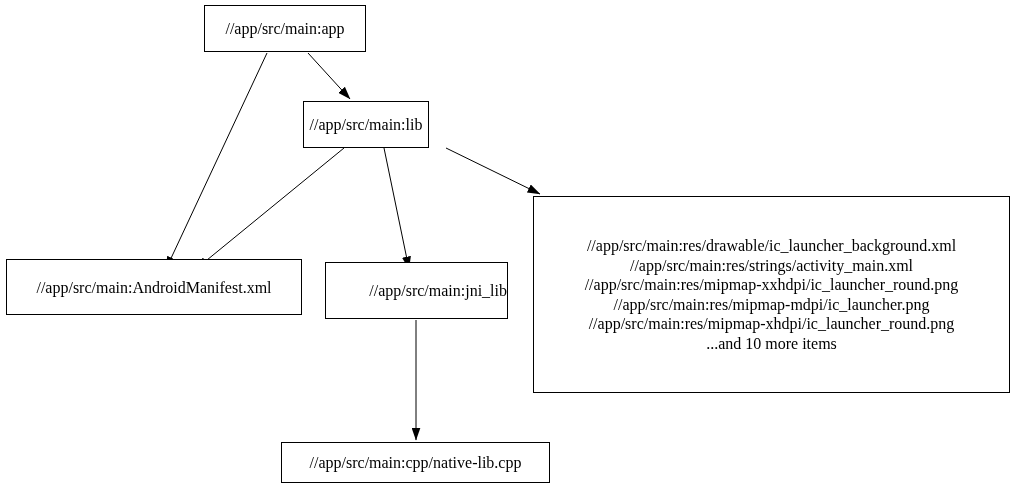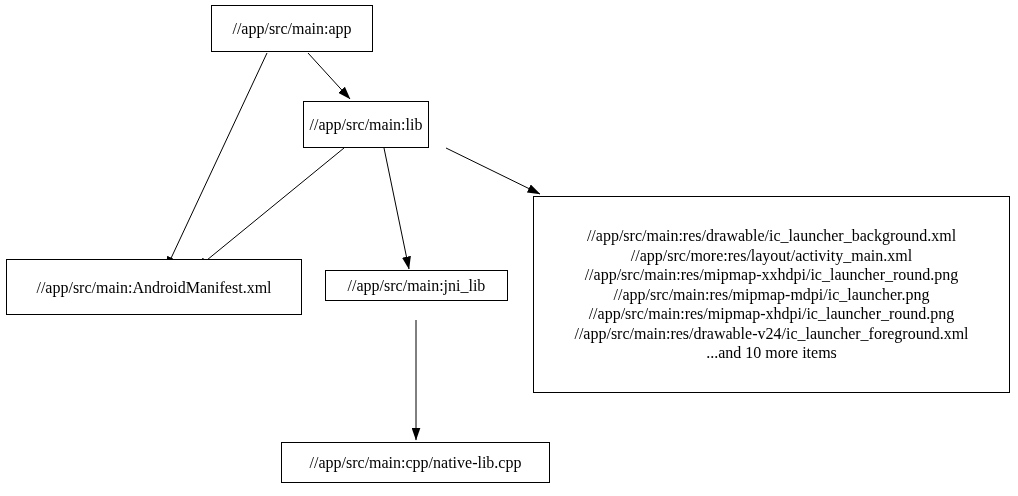--- a/index.html
+++ b/index.html
@@ -70,7 +70,7 @@
     <line class="edge-line" x1="416" y1="320" x2="416" y2="440" marker-end="url(#arrowhead)"></line>
   </svg>
 
-  <div class="node" style="left:204px; top:5px; width:162px; height:47px;margin-left:7px;">
+  <div class="node" style="left:204px; top:5px; width:162px; height:47px;">
     <span>//app/src/main:app</span>
   </div>
 

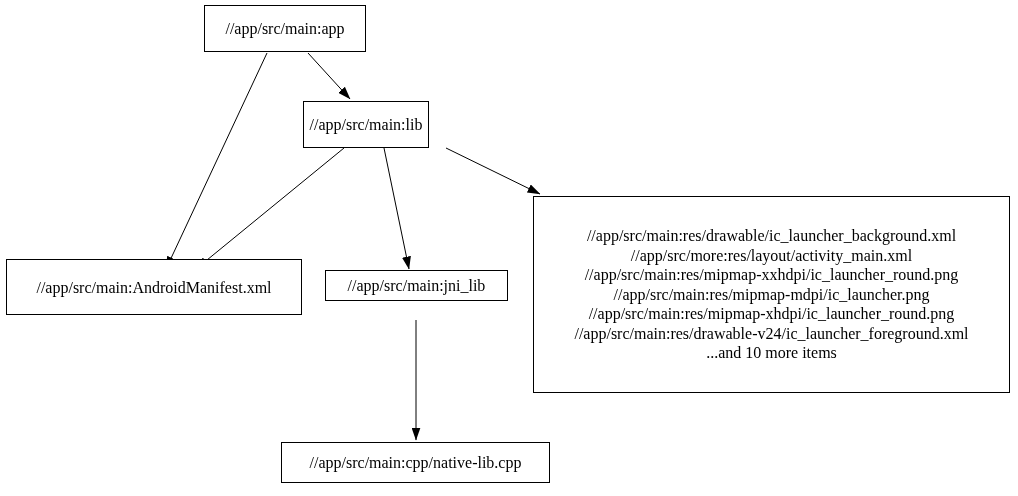--- a/index.html
+++ b/index.html
@@ -88,7 +88,7 @@
 
   <div class="node multi-line" style="left:533px; top:196px; width:477px; height:197px;">
     <div class="res-line">//app/src/main:res/drawable/ic_launcher_background.xml</div>
-    <div class="res-line">//app/src/more:res/layout/activity_main.xml</div>
+    <div class="res-line">//app/src/main:res/strings/activity_main.xml</div>
     <div class="res-line">//app/src/main:res/mipmap-xxhdpi/ic_launcher_round.png</div>
     <div class="res-line">//app/src/main:res/mipmap-mdpi/ic_launcher.png</div>
     <div class="res-line">//app/src/main:res/mipmap-xhdpi/ic_launcher_round.png</div>

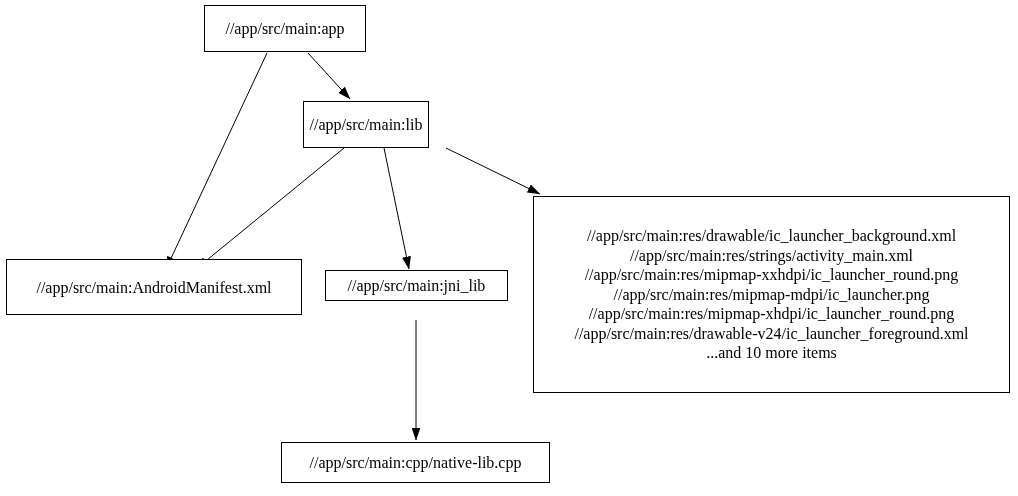--- a/index.html
+++ b/index.html
@@ -82,7 +82,7 @@
     <span>//app/src/main:AndroidManifest.xml</span>
   </div>
 
-  <div class="node" style="left:325px; top:270px; width:183px; height:31px;">
+  <div class="node" style="left:325px; top:262px; width:183px; height:57px;justify-content:flex-end;">
     <span>//app/src/main:jni_lib</span>
   </div>
 

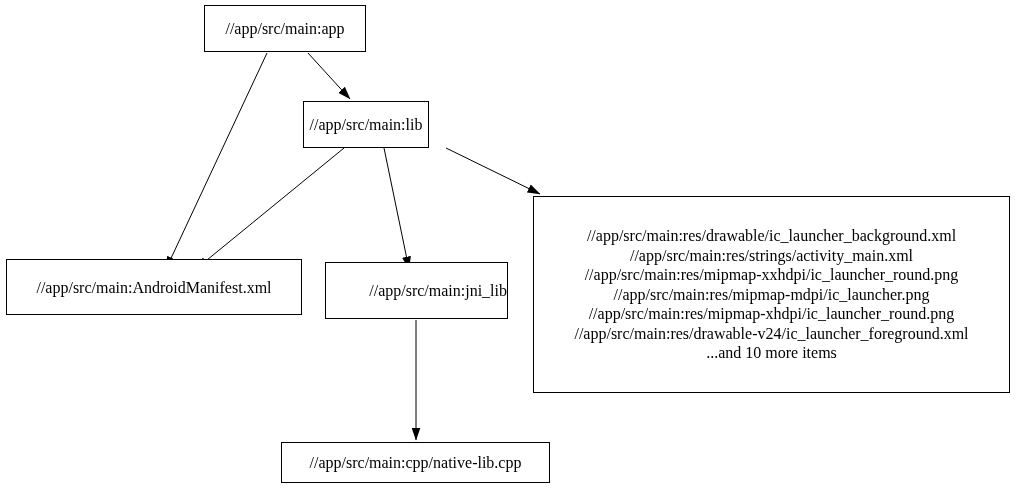--- a/index.html
+++ b/index.html
@@ -92,7 +92,6 @@
     <div class="res-line">//app/src/main:res/mipmap-xxhdpi/ic_launcher_round.png</div>
     <div class="res-line">//app/src/main:res/mipmap-mdpi/ic_launcher.png</div>
     <div class="res-line">//app/src/main:res/mipmap-xhdpi/ic_launcher_round.png</div>
-    <div class="res-line">//app/src/main:res/drawable-v24/ic_launcher_foreground.xml</div>
     <div class="res-line">...and 10 more items</div>
   </div>
 

